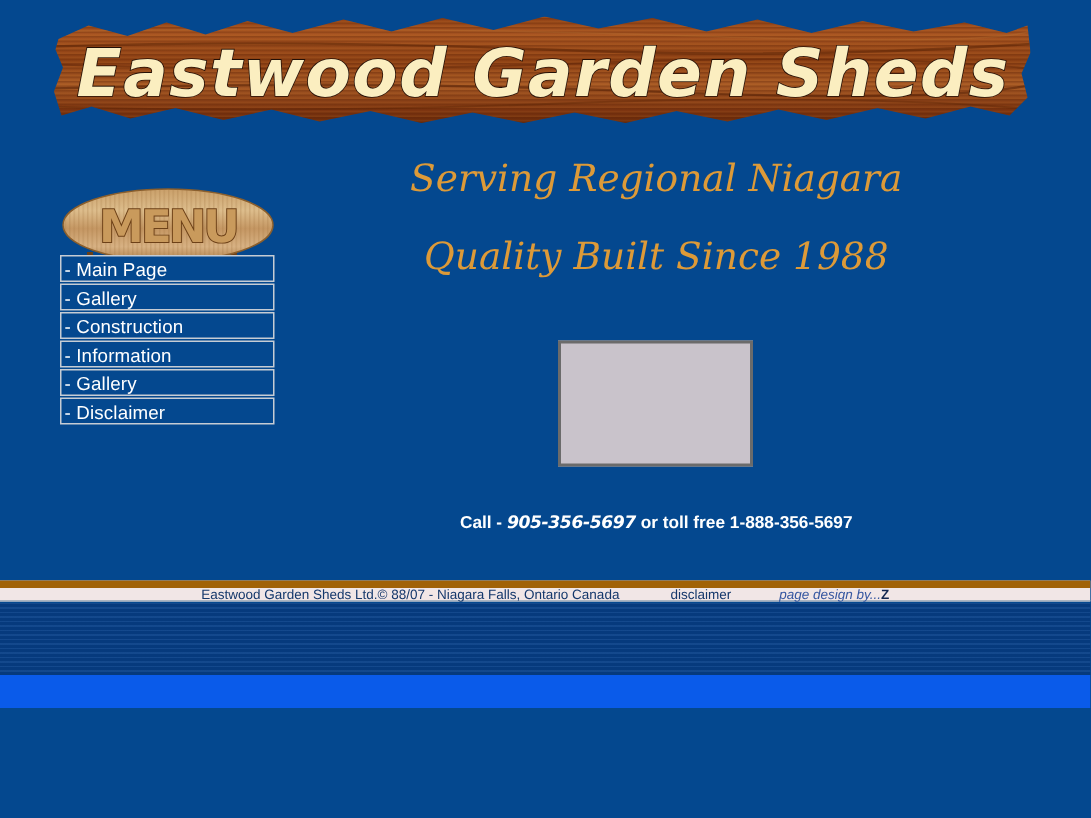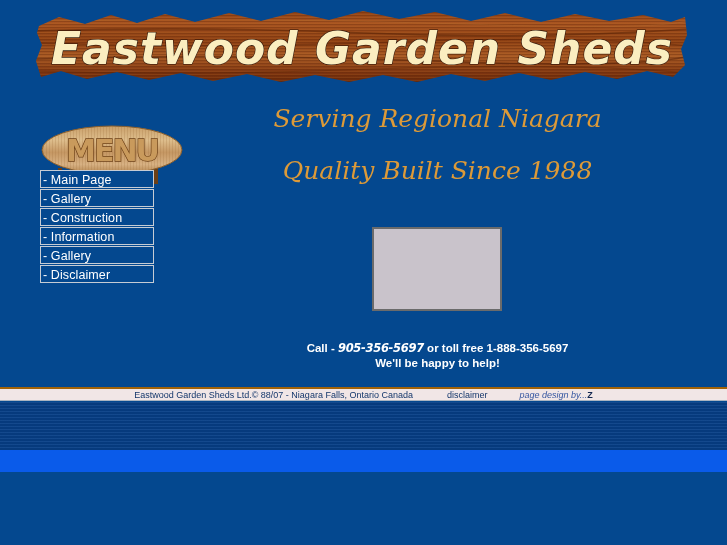--- a/index.html
+++ b/index.html
@@ -61,7 +61,7 @@
     position: absolute;
     left: 40px;
     top: 170px;
-    width: 114px;
+    width: 143px;
   }
   .menu-item {
     display: block;

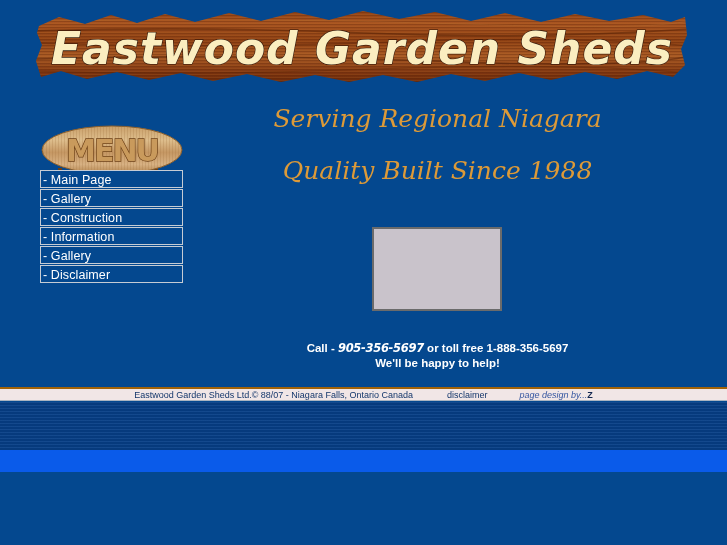--- a/index.html
+++ b/index.html
@@ -275,7 +275,6 @@
   <div>
     <span>Call - </span><span class="phone">905-356-5697</span><span> or toll free </span><span>1-888-356-5697</span>
   </div>
-  <div>We'll be happy to help!</div>
 </div>
 
 <div id="footer-bar">

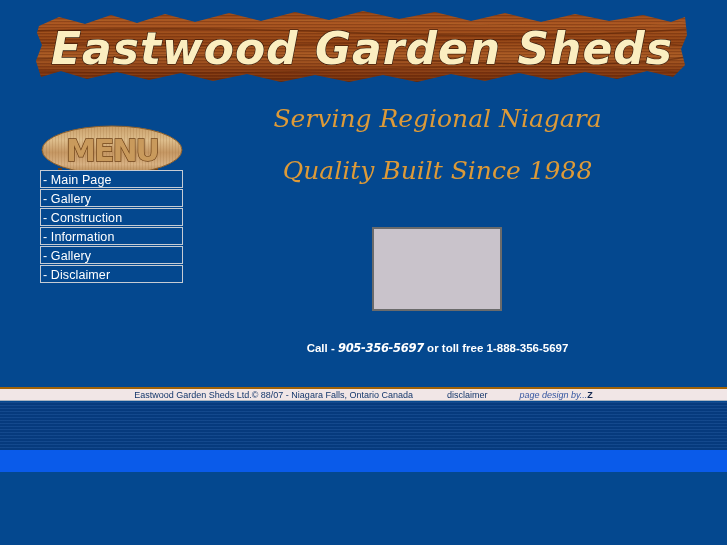--- a/index.html
+++ b/index.html
@@ -134,7 +134,7 @@
     width: 727px;
     height: 14px;
     background: #f1e6e6;
-    border-top: 2px solid #a16207;
+    border-top: 5px solid #a16207;
     border-bottom: 1px solid #aab3c0;
     box-sizing: border-box;
     display: flex;

